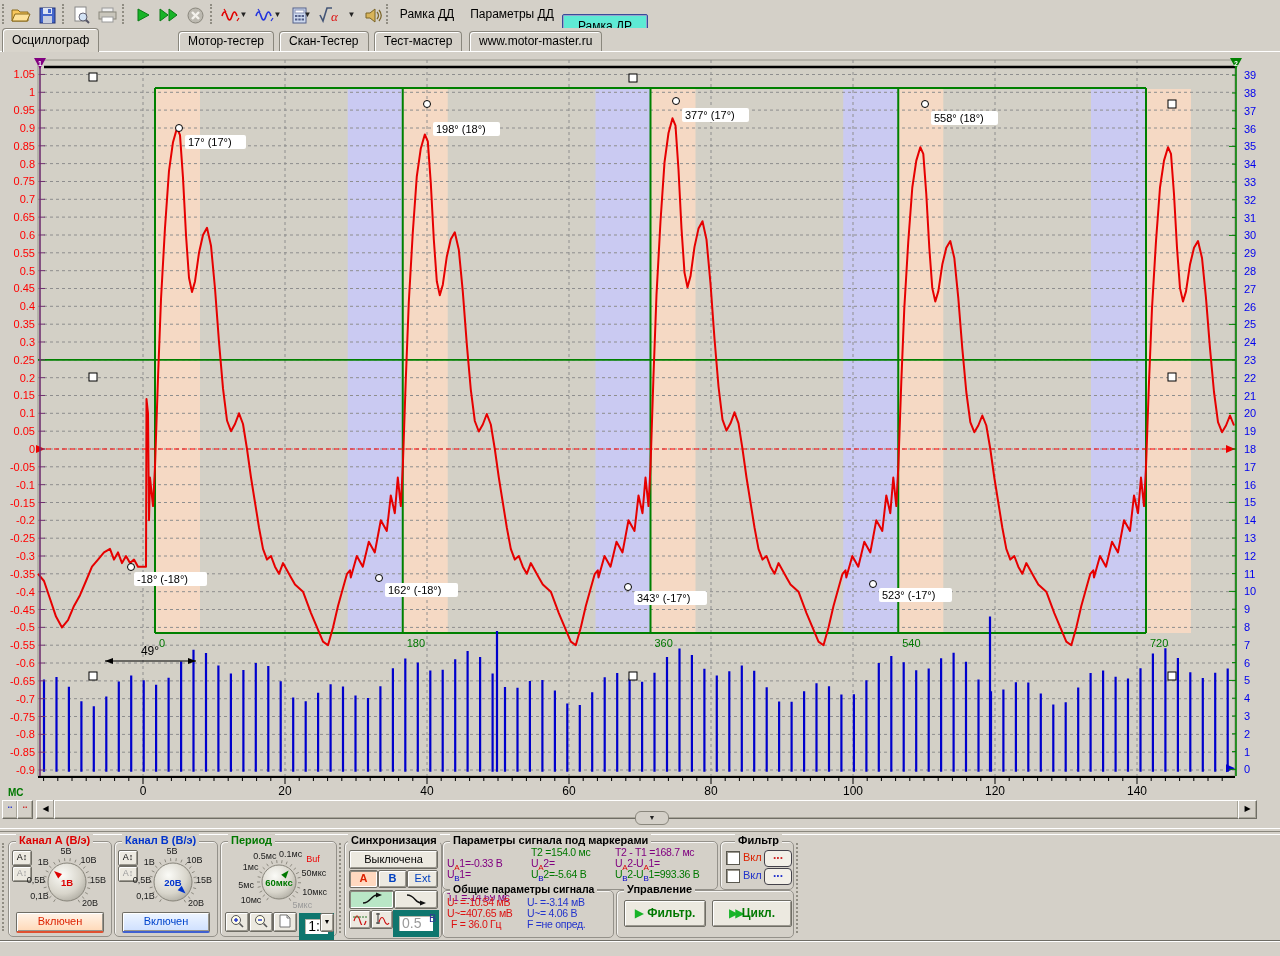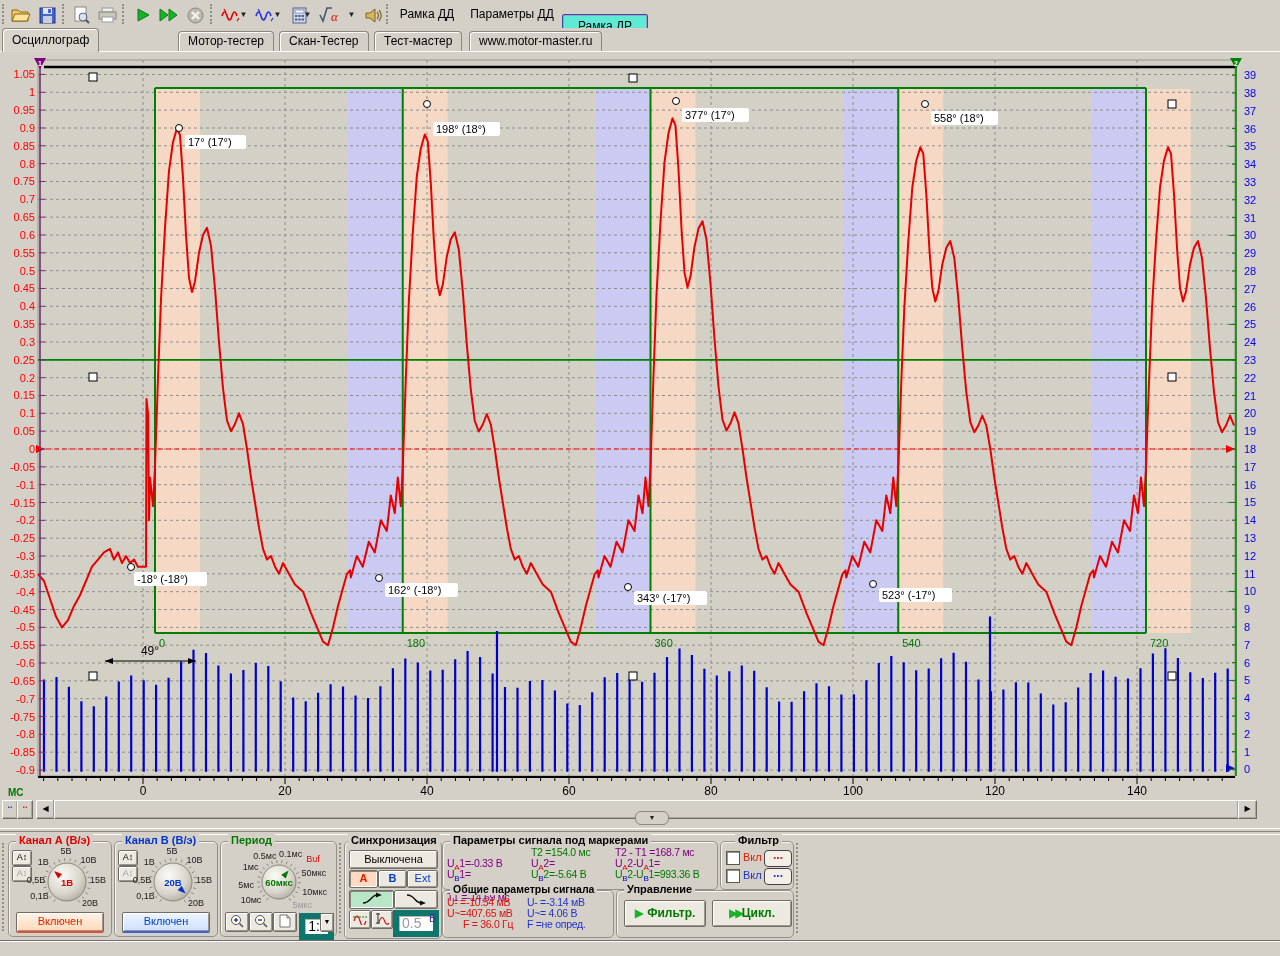--- a/index.html
+++ b/index.html
@@ -818,7 +818,7 @@
     <div id="common-cells">
         <div class="cell" style="left: 4px; top: 5px; color: rgb(221, 17, 17);">U- =-10.54 мВ</div>
         <div class="cell" style="left: 4px; top: 16px; color: rgb(221, 17, 17);">U~=407.65 мВ</div>
-        <div class="cell" style="left: 20px; top: 27px; color: rgb(221, 17, 17);">F = 36.0 Гц</div>
+        <div class="cell" style="left: 8px; top: 27px; color: rgb(221, 17, 17);">F = 36.0 Гц</div>
         <div class="cell" style="left: 84px; top: 5px; color: rgb(34, 51, 204);">U- =-3.14 мВ</div>
         <div class="cell" style="left: 84px; top: 16px; color: rgb(34, 51, 204);">U~= 4.06 В</div>
         <div class="cell" style="left: 84px; top: 27px; color: rgb(34, 51, 204);">F =не опред.</div>

